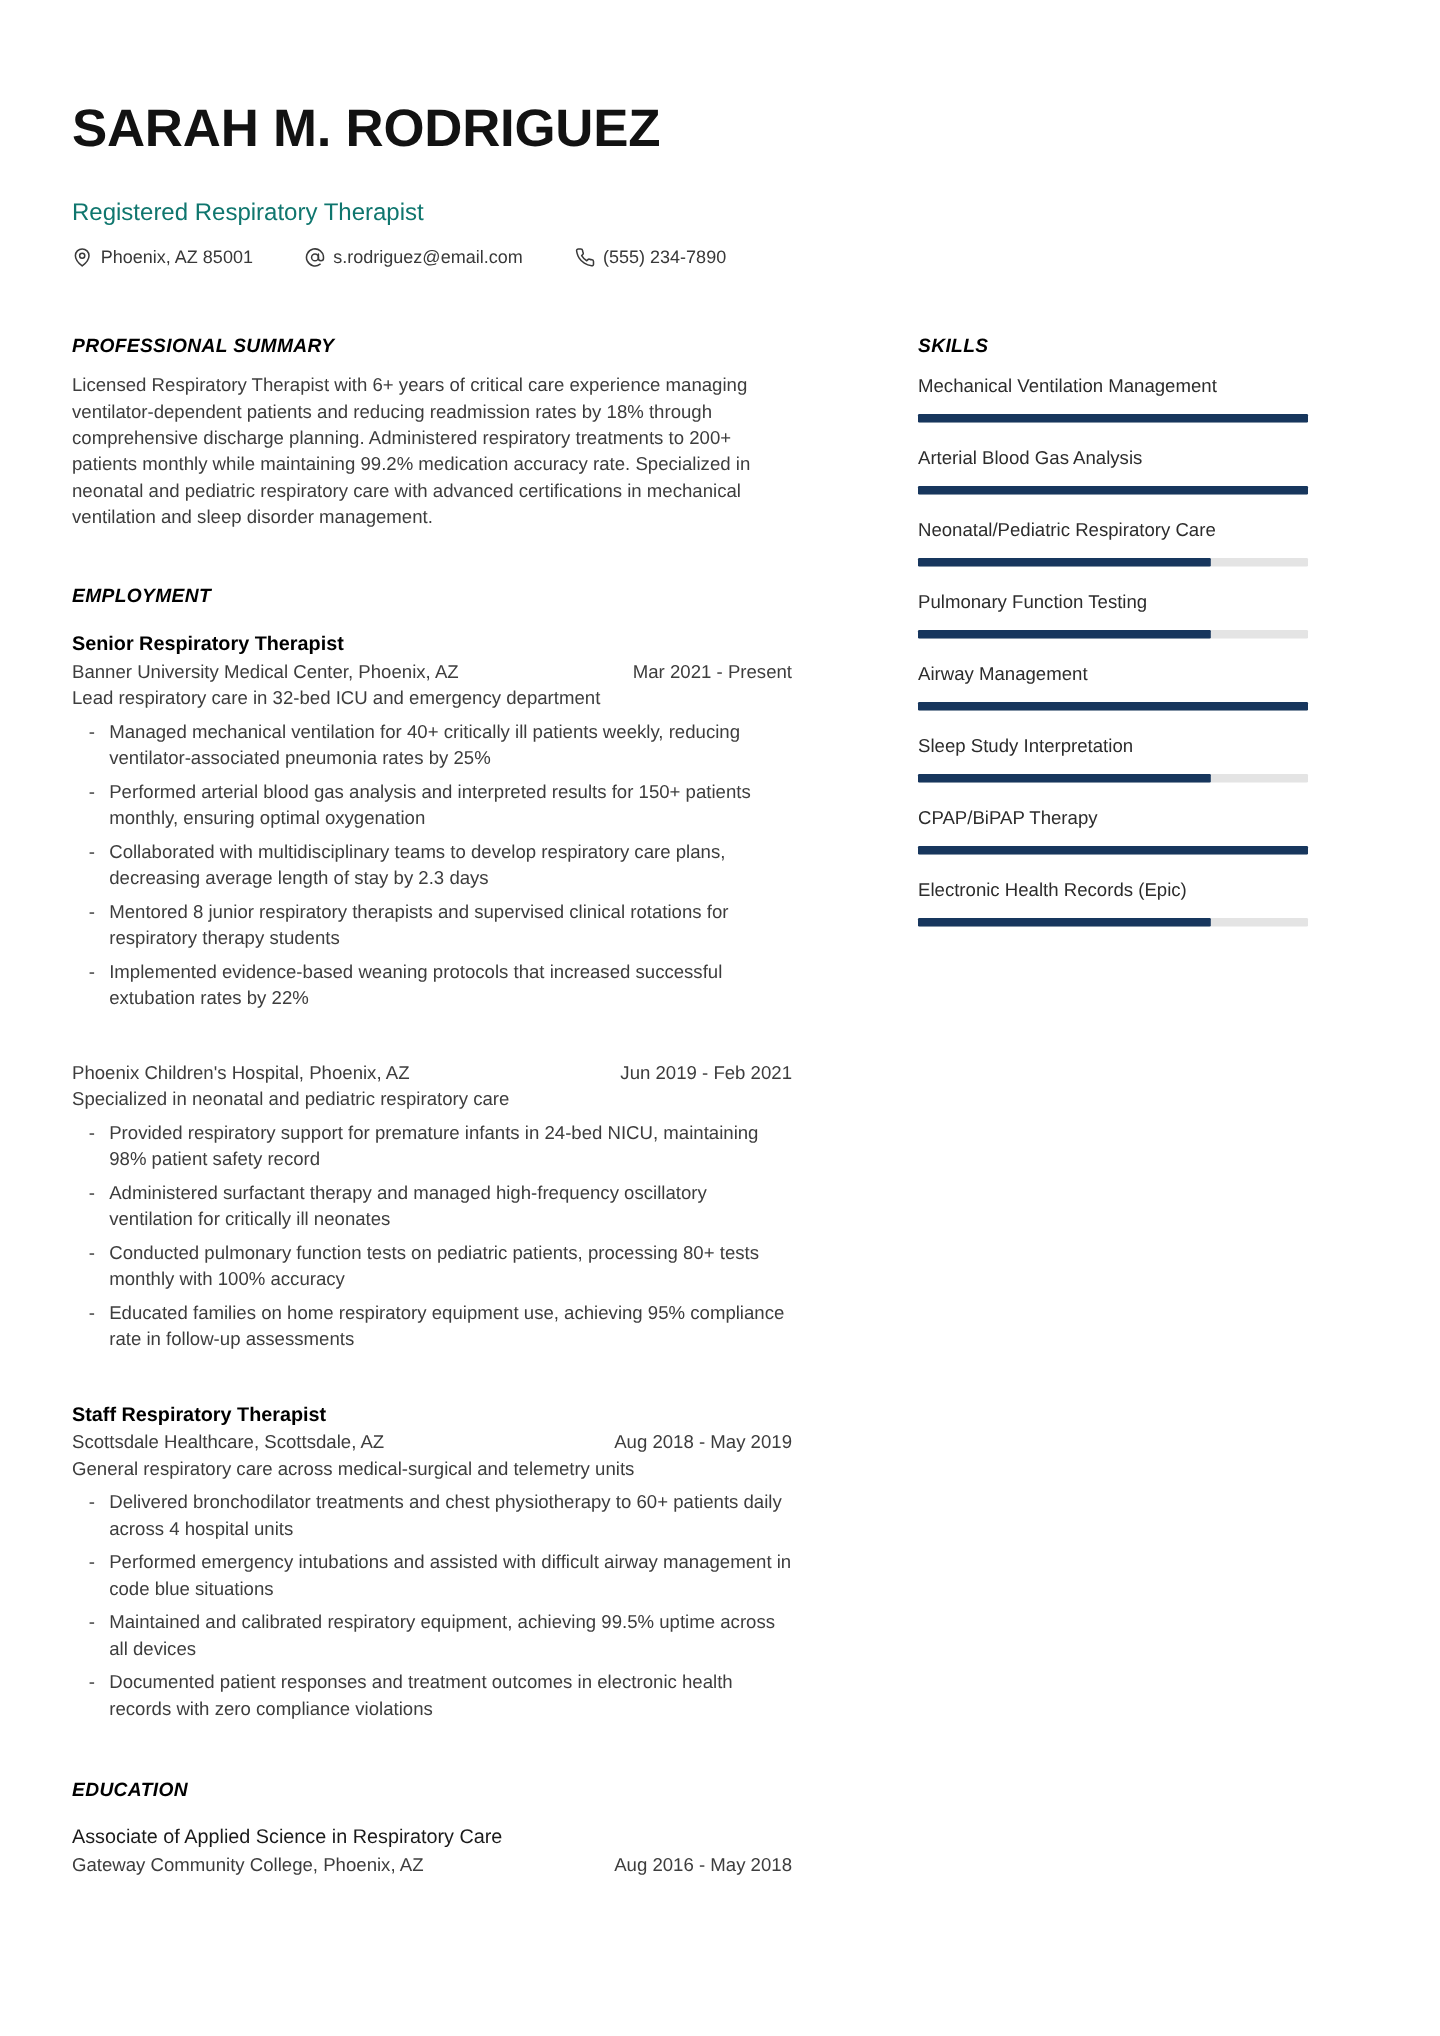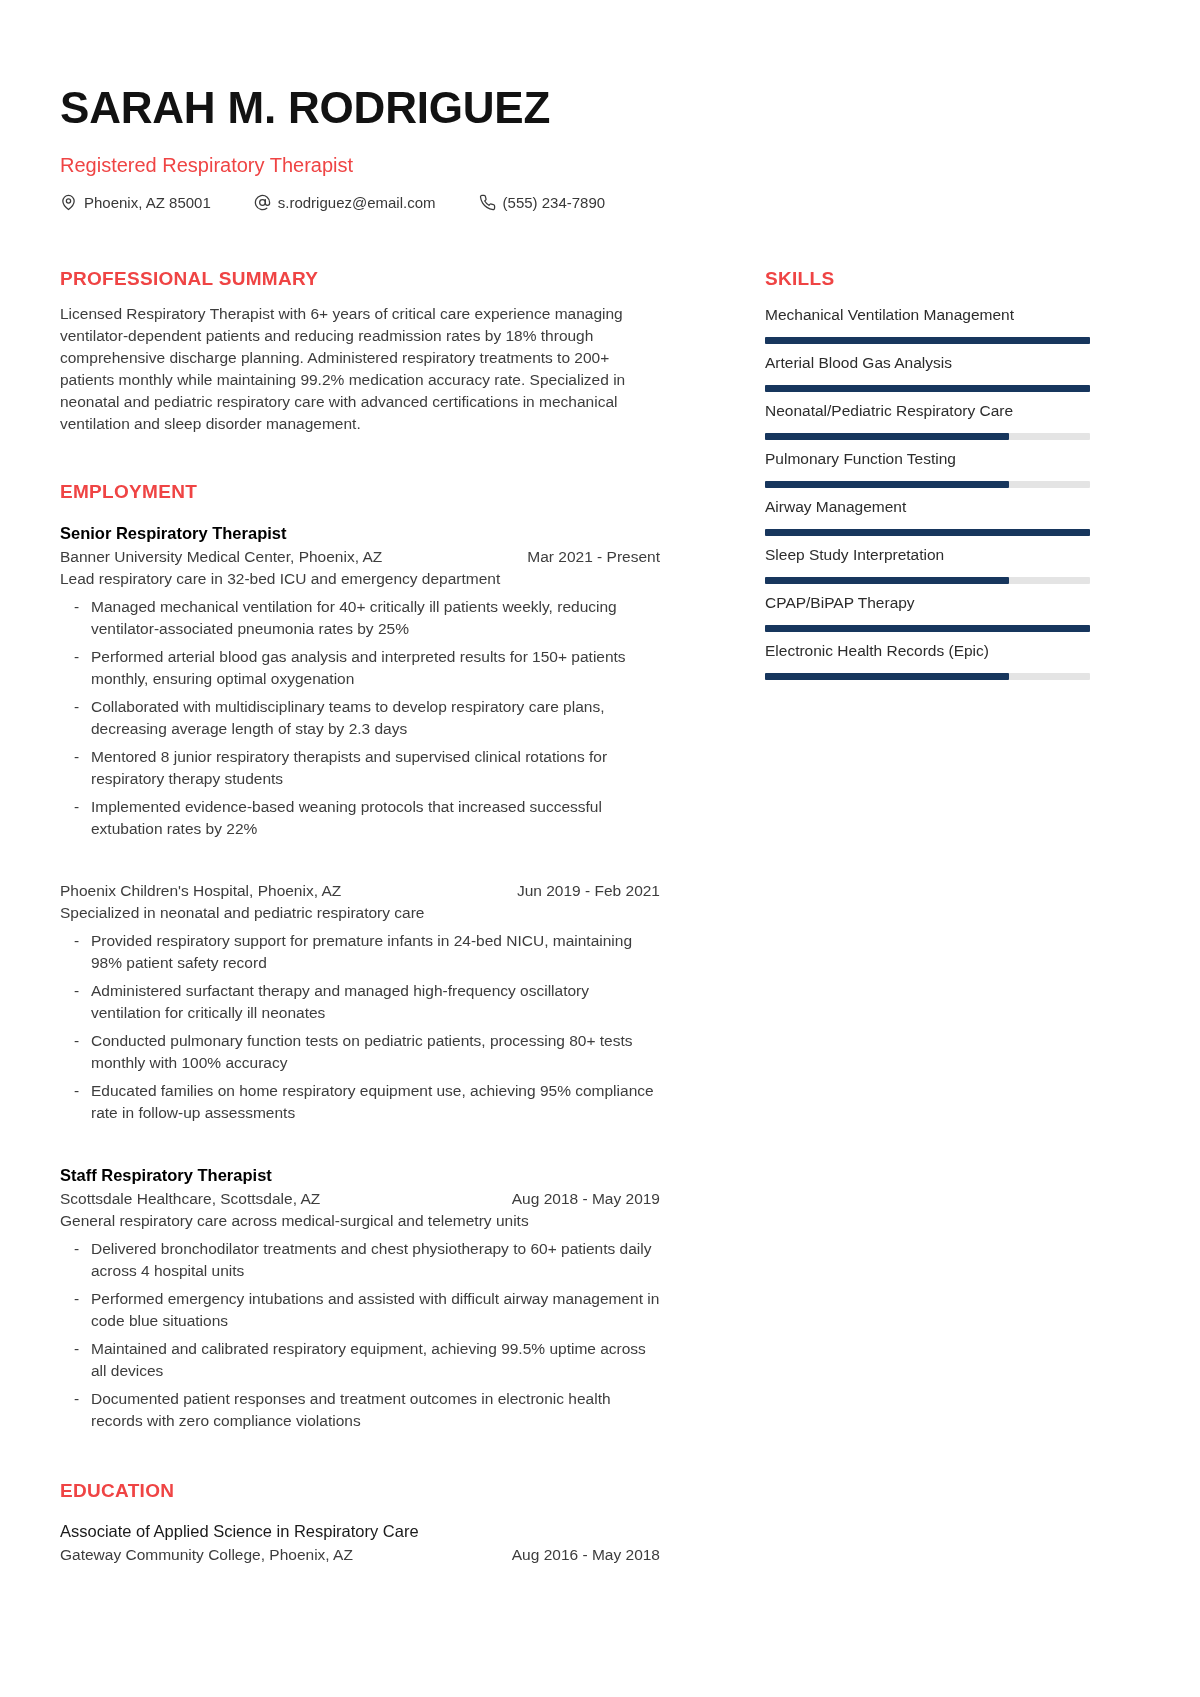--- a/index.html
+++ b/index.html
@@ -22,9 +22,9 @@
     line-height: 1;
   }
   .job-heading {
-    margin-top: 23px;
+    margin-top: 35px;
     font-size: 20px;
-    color: #ef4444;
+    color: #0f766e;
     line-height: 1.2;
   }
   .contact-row {

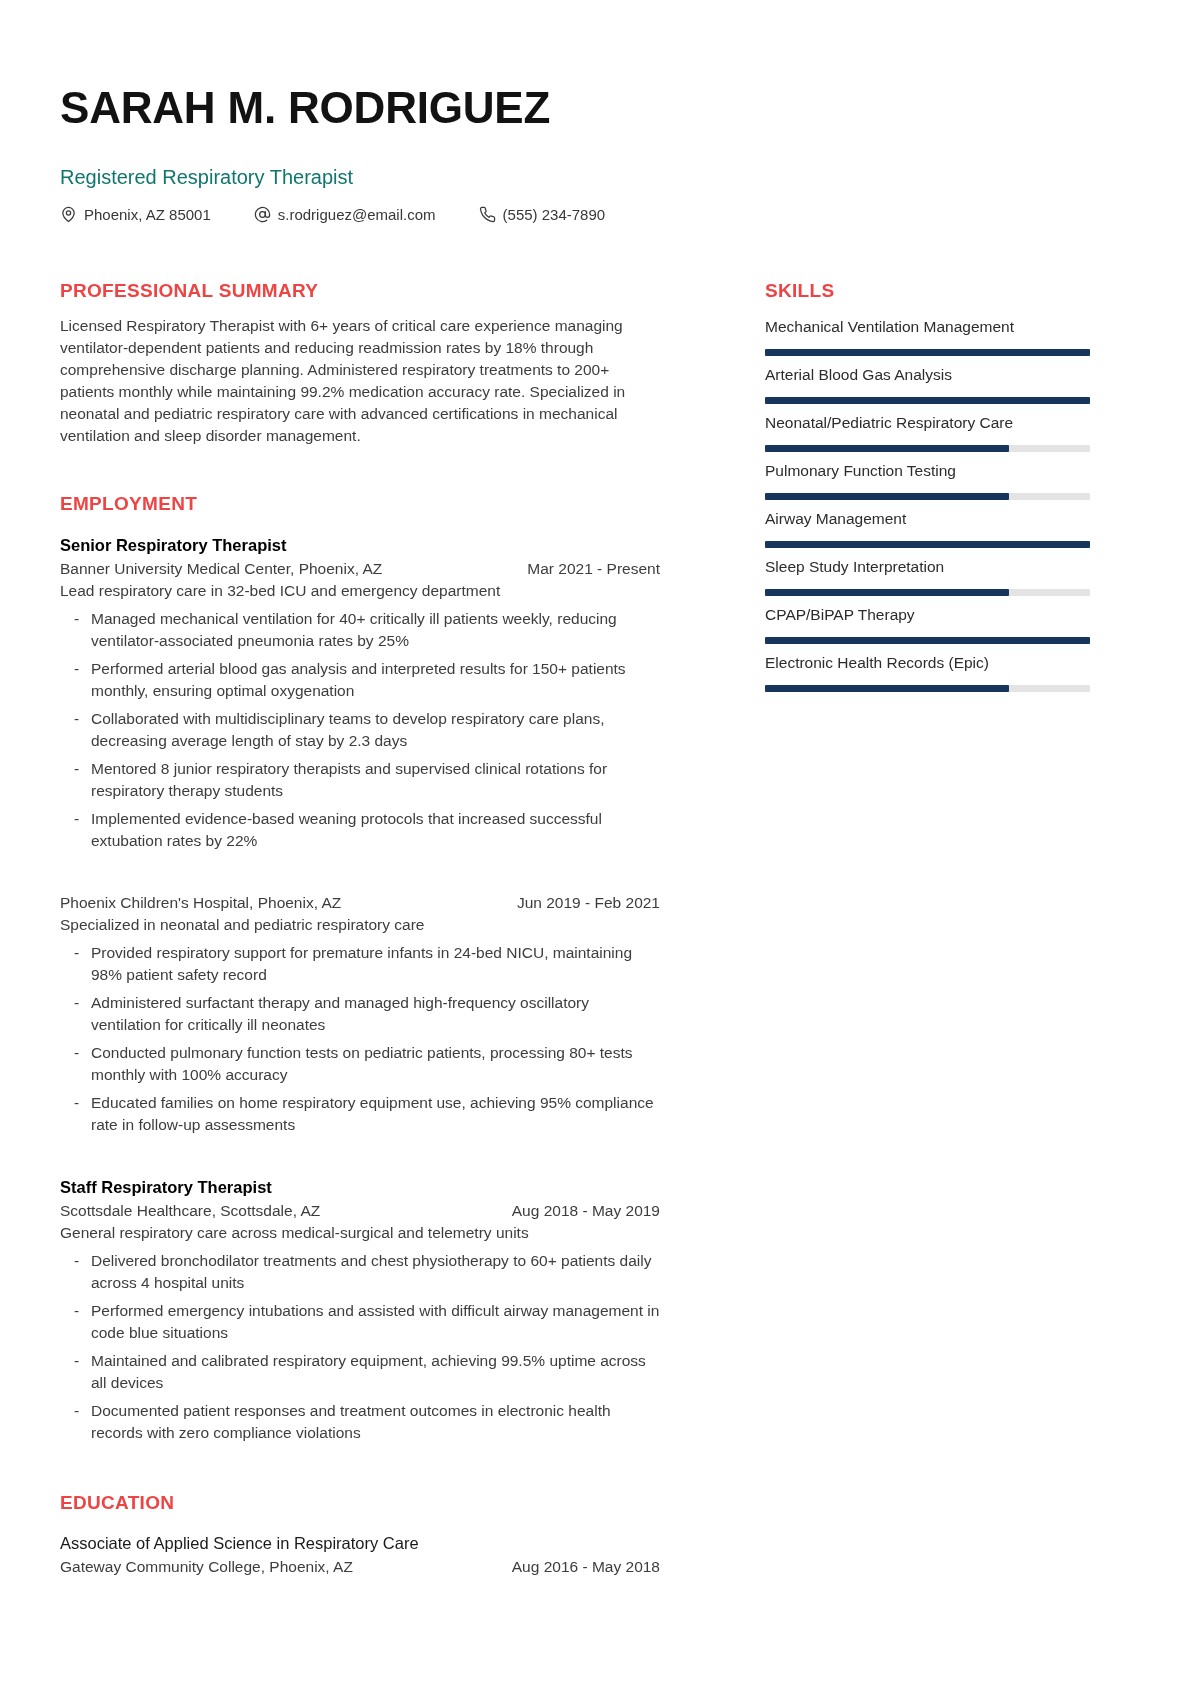--- a/index.html
+++ b/index.html
@@ -48,10 +48,11 @@
   }
 
   .section-heading {
-    font-size: 19px;
+    font-size: 16px;
     font-weight: 700;
-    color: #ef4444;
+    color: #000000;
     letter-spacing: 0.3px;
+    font-style: italic;
   }
 
   

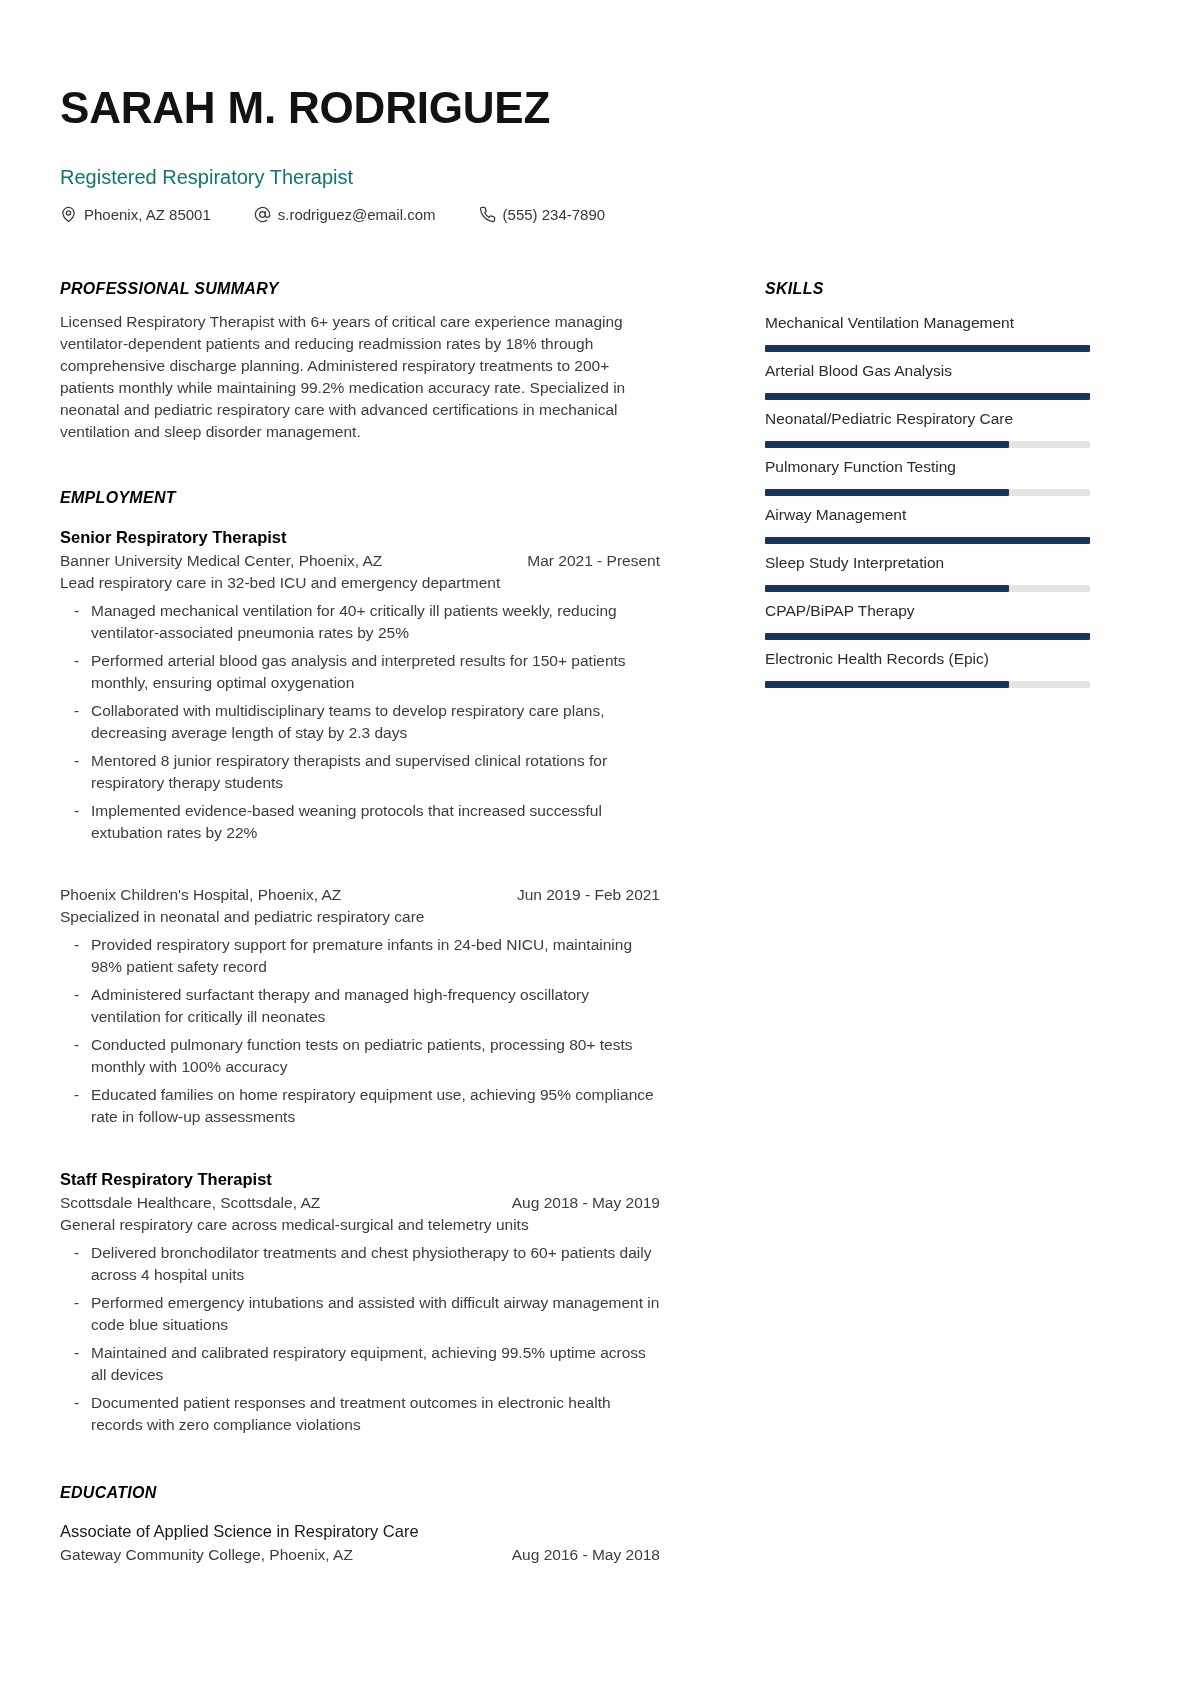--- a/index.html
+++ b/index.html
@@ -93,7 +93,7 @@
 
   
   .skills-list { margin-top: 14px; }
-  .skill { margin-bottom: 8px; }
+  .skill { margin-bottom: 20px; }
   .skill-label { font-size: 15.5px; color: #2c2c2c; line-height: 22px; }
   .bar-track {
     margin-top: 11px;

